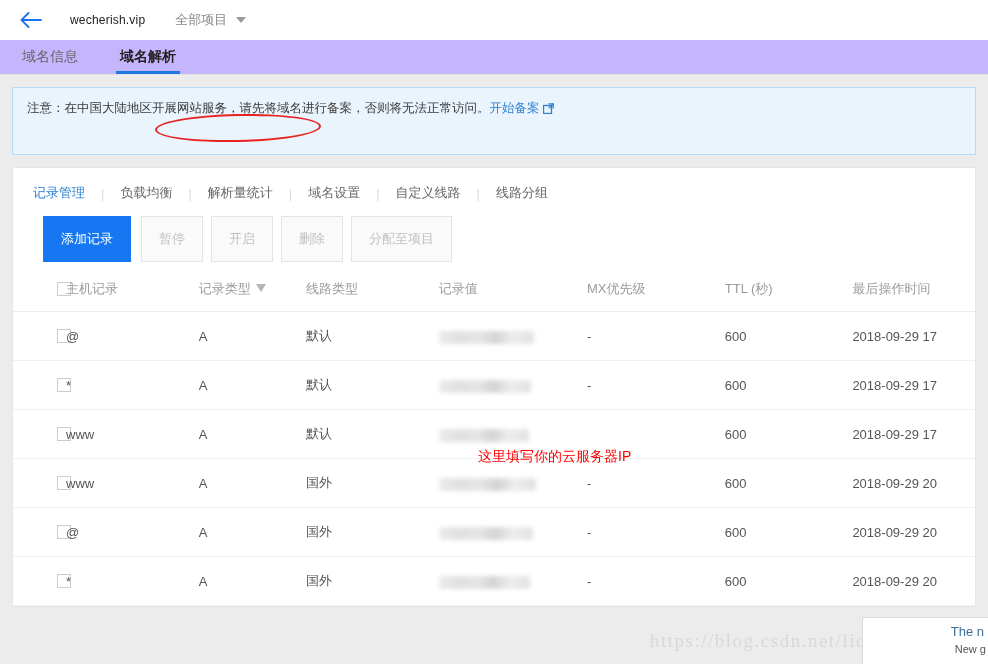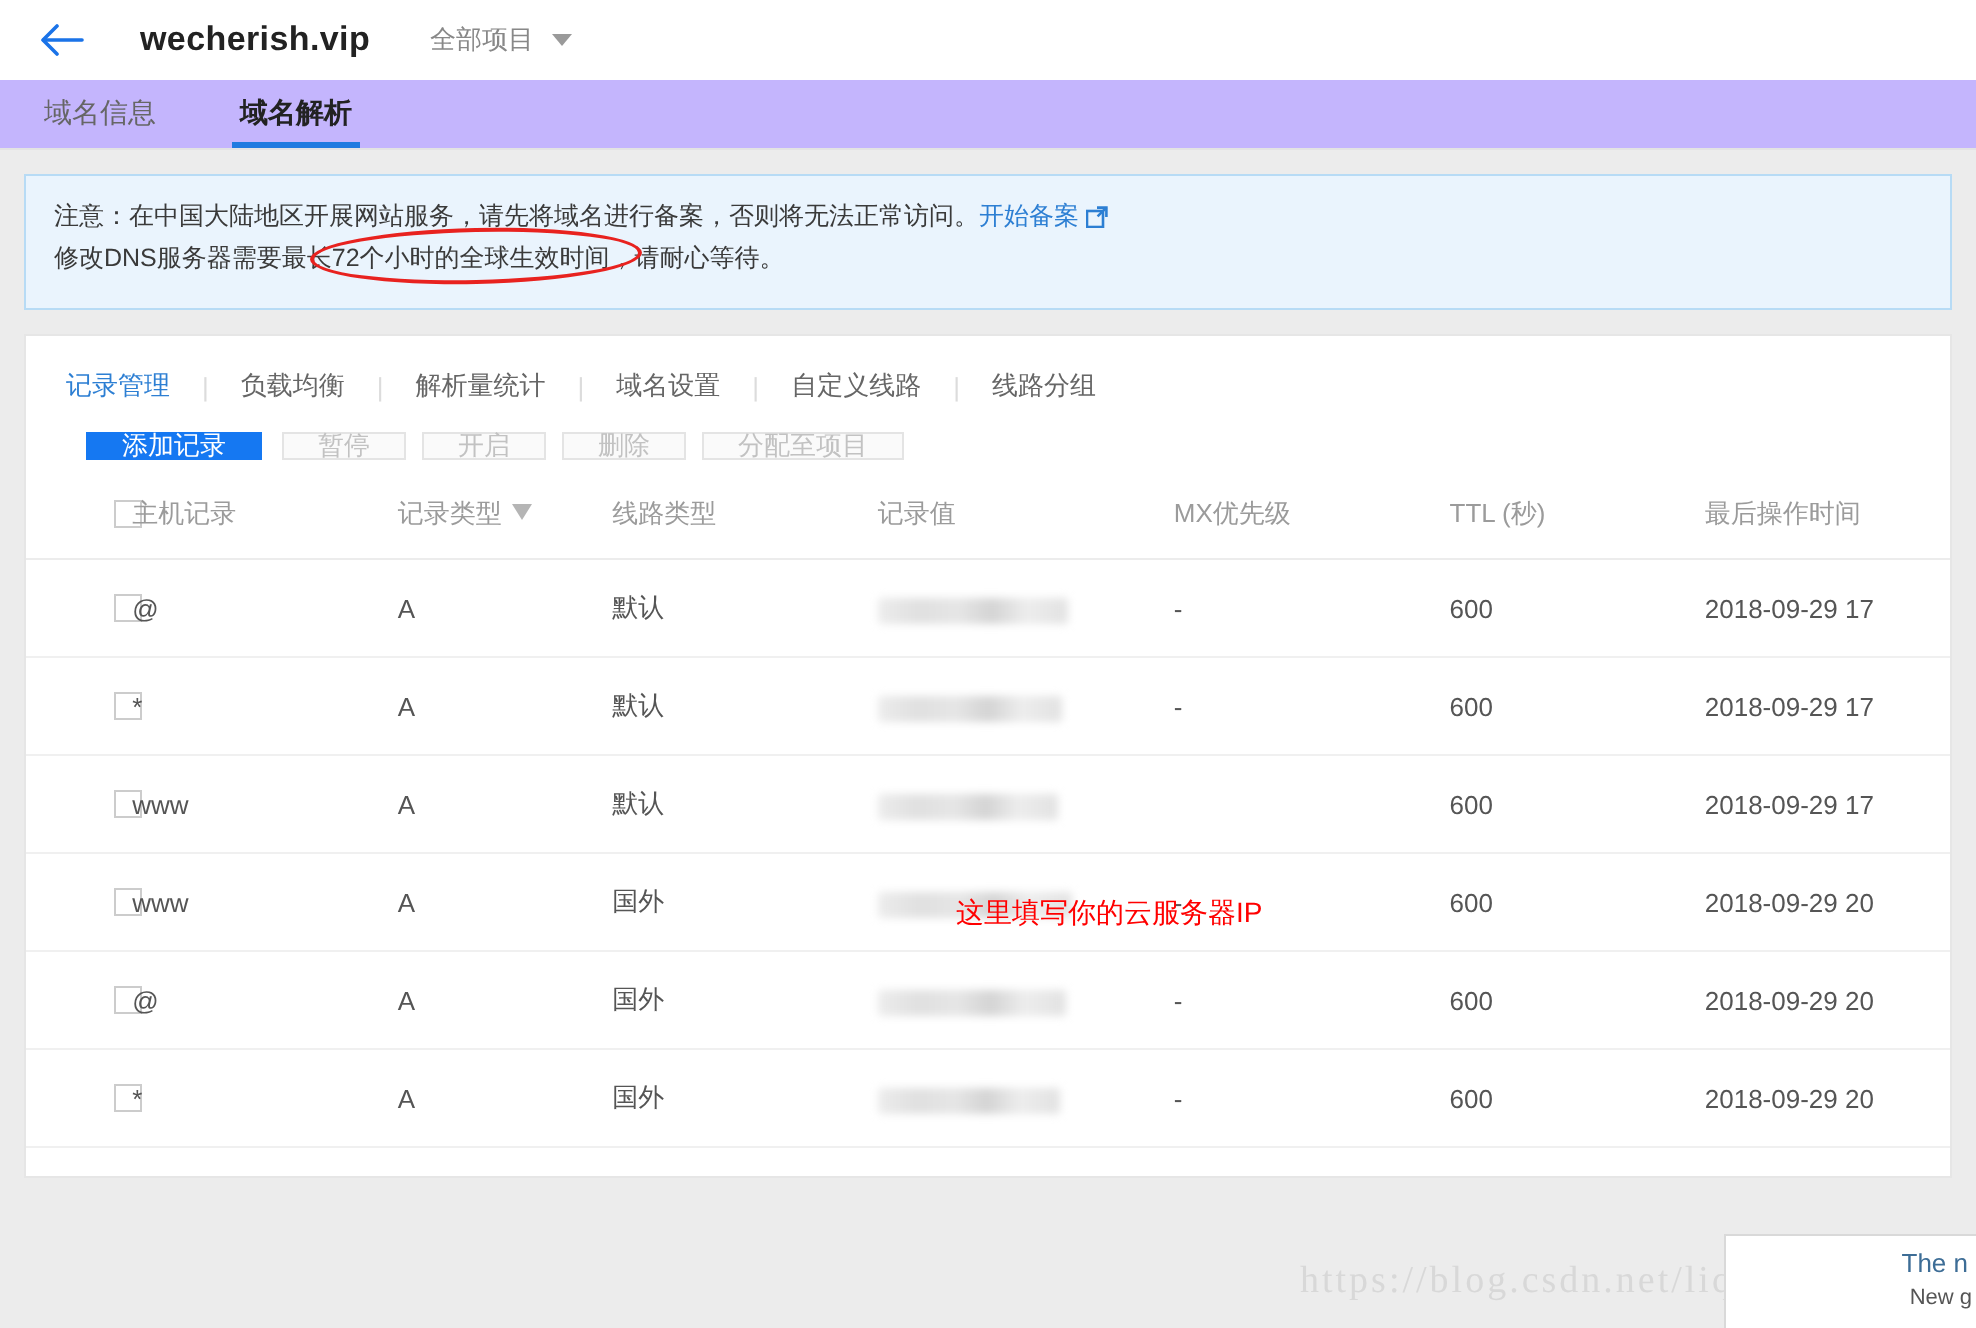--- a/index.html
+++ b/index.html
@@ -35,8 +35,8 @@
   }
   .back-arrow svg { display:block; }
   .site-title {
-    font-size: 17px;
-    font-weight: bold;
+    font-size: 12px;
+    font-weight: normal;
     color: #222;
     margin-left: 26px;
     letter-spacing: 0.2px;

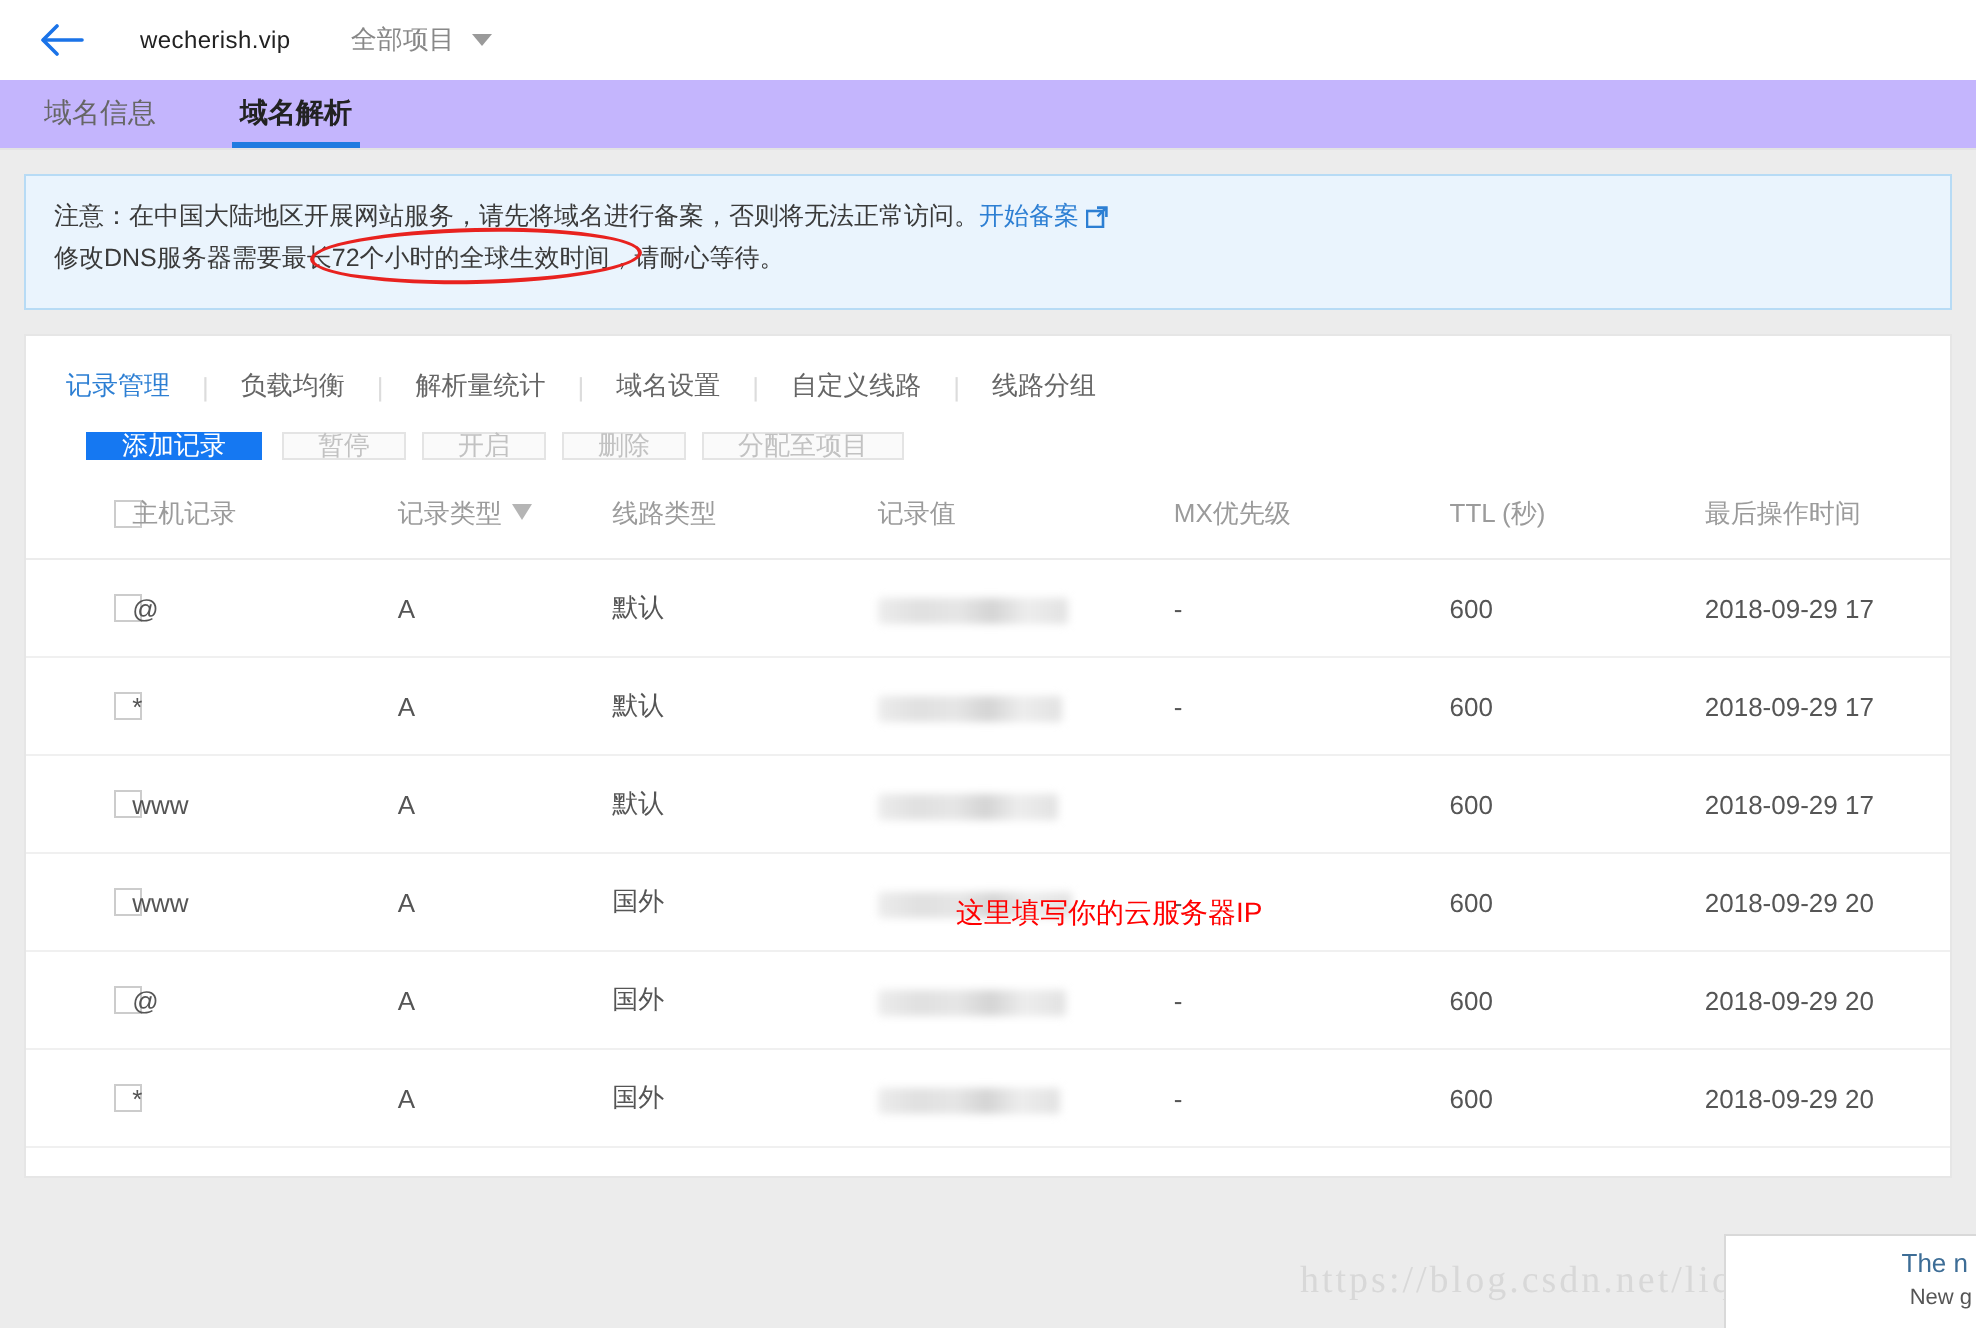--- a/index.html
+++ b/index.html
@@ -336,7 +336,6 @@
             <path d="M10.2 0.8 L5.8 5.2" stroke="#2d7fd3" stroke-width="1.3"></path>
           </svg></span>
     </div>
-    <div class="line">修改DNS服务器需要最长72个小时的全球生效时间，请耐心等待。</div>
     <div class="red-ellipse"></div>
   </div>
 </div>

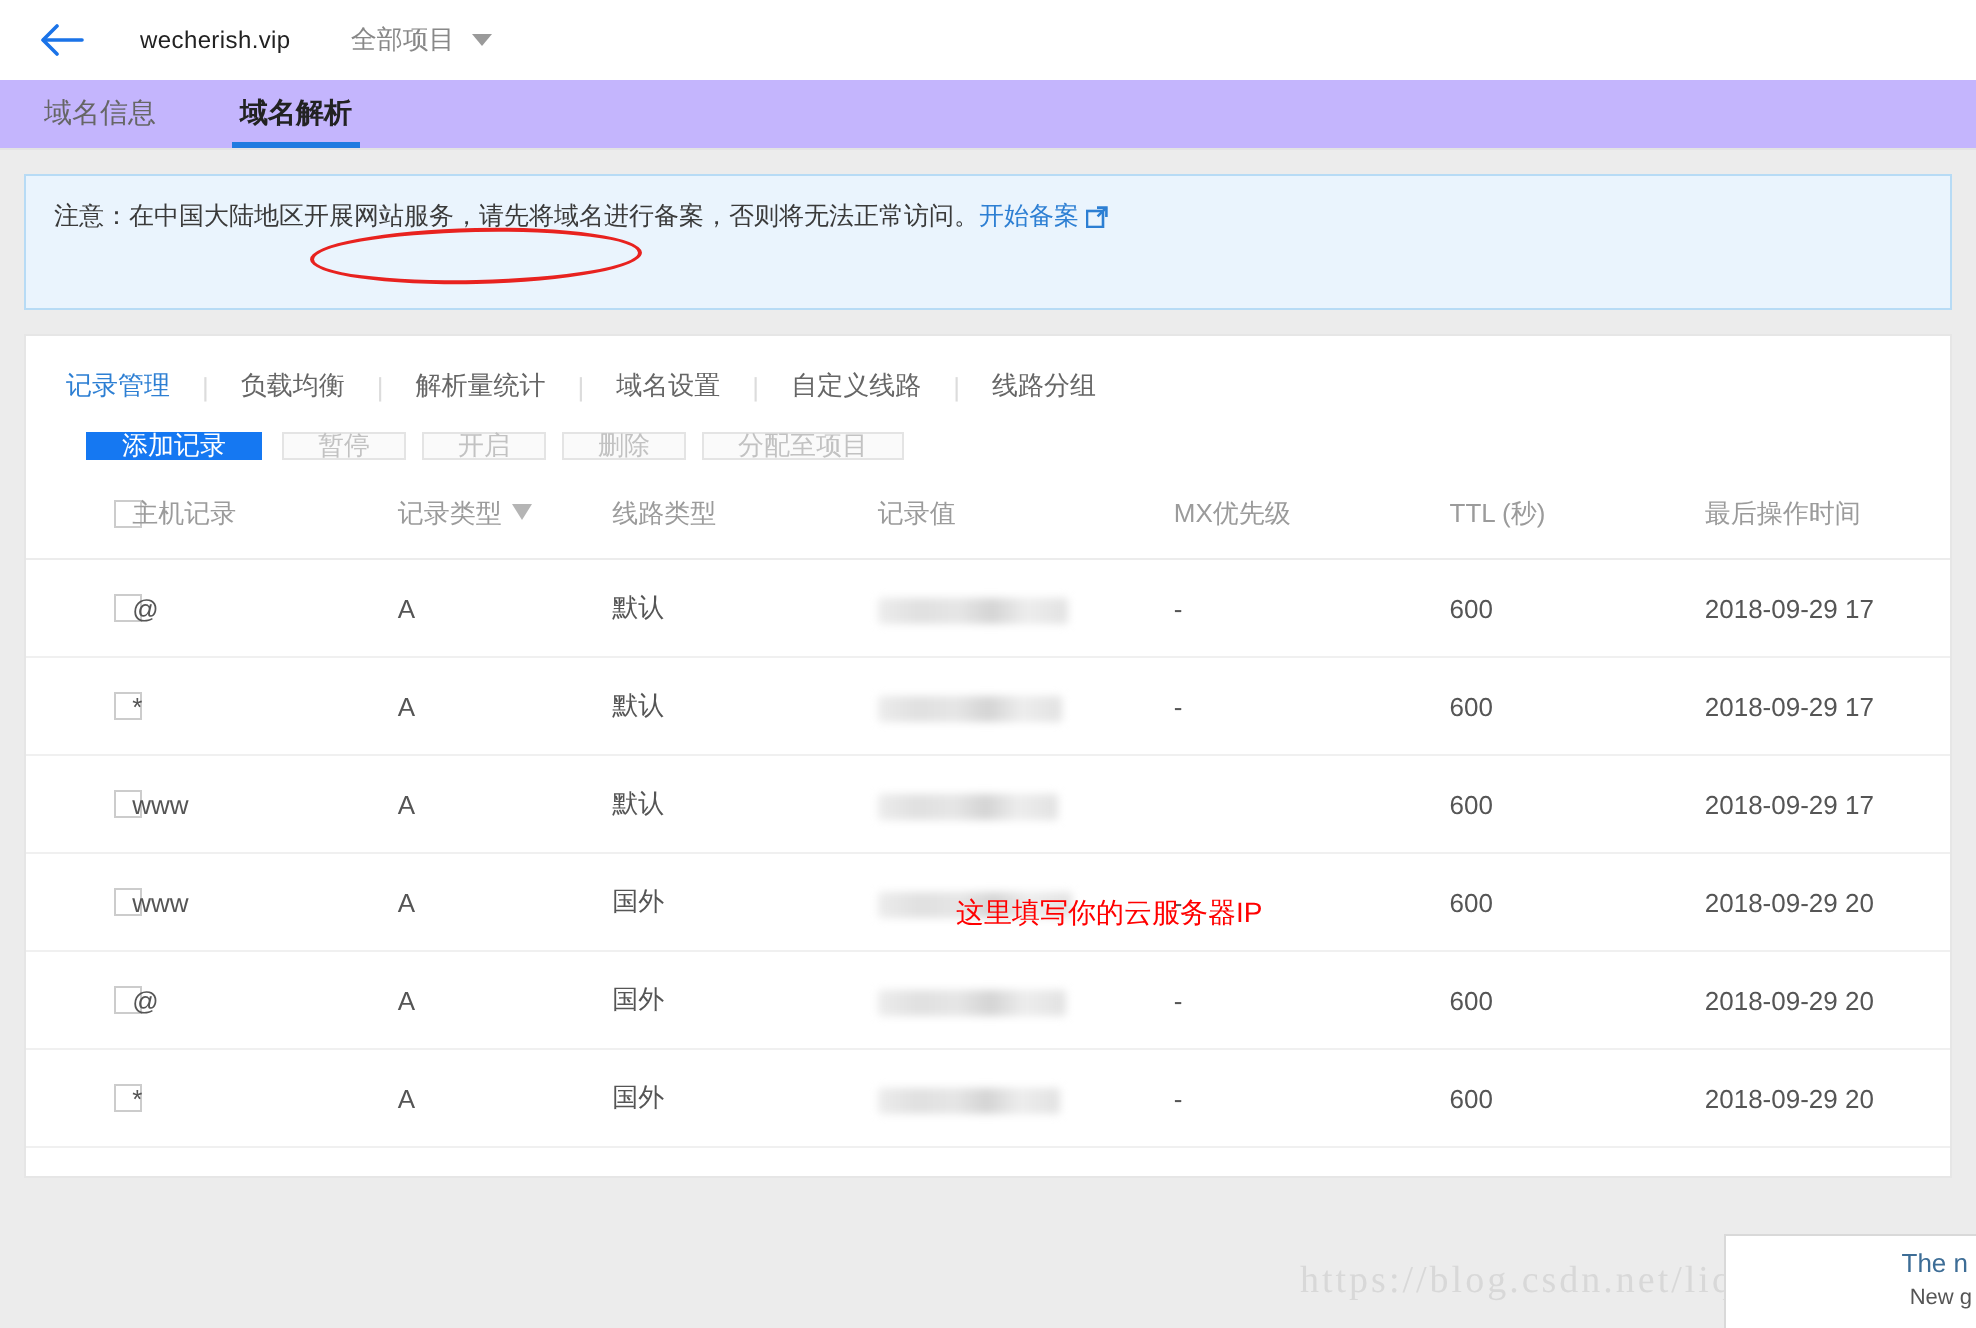--- a/index.html
+++ b/index.html
@@ -165,7 +165,7 @@
     margin-bottom: 18px;
   }
   .btn {
-    height: 14px;
+    height: 46px;
     padding: 0 17px;
     font-size: 13px;
     border: 1px solid #d5d5d5;

